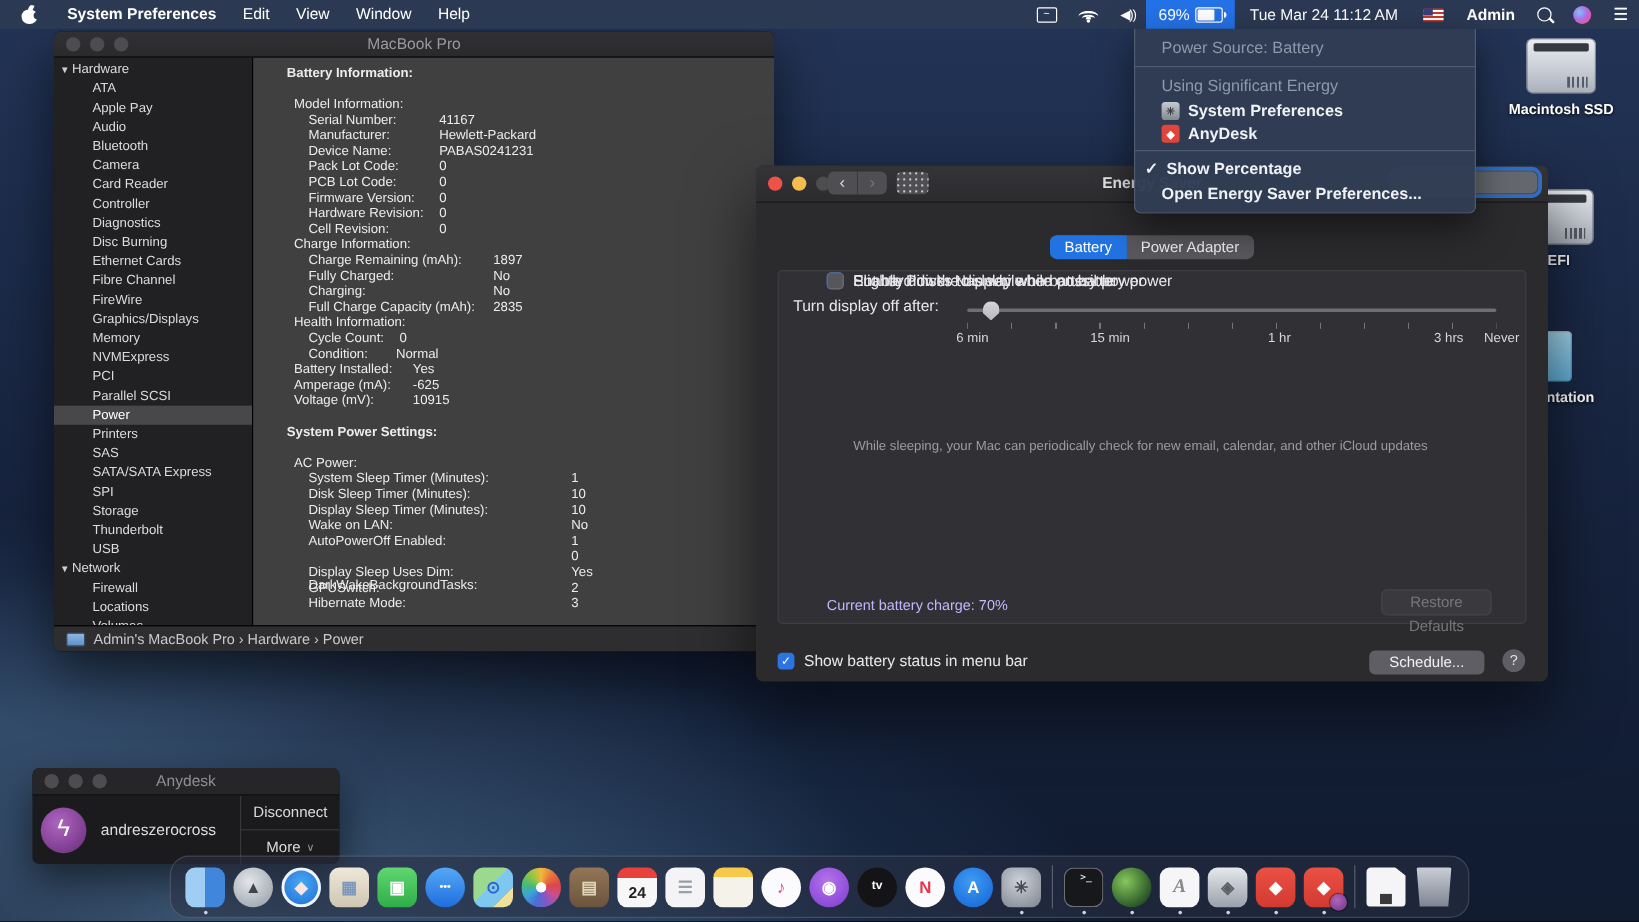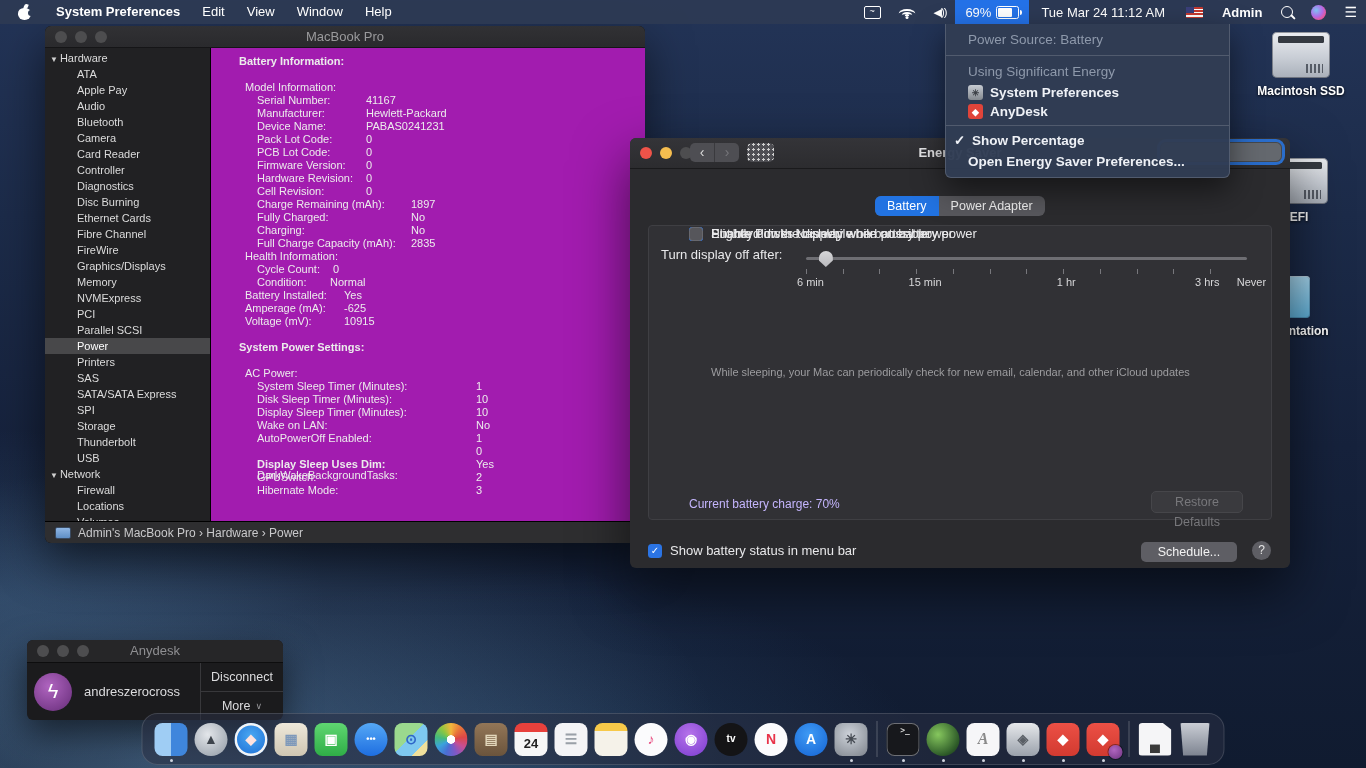--- a/index.html
+++ b/index.html
@@ -71,7 +71,7 @@
   .sb-row.item{padding-left:30px;}
   .sb-row.selected{background:#48484a;color:#fff;}
   .sb-row .arr{font-size:8px;color:#cfcfcf;margin-right:2px;}
-  .si-content{flex:1;background:#a21caf;color:#ececec;font-size:11px;padding:7px 0 0 18px;overflow:hidden;}
+  .si-content{flex:1;background:#404040;color:#ececec;font-size:11px;padding:7px 0 0 18px;overflow:hidden;}
   .line{position:relative;height:13px;line-height:13px;white-space:nowrap;}
   .line .lab{display:inline-block;}
   .line .val{position:absolute;top:0;}

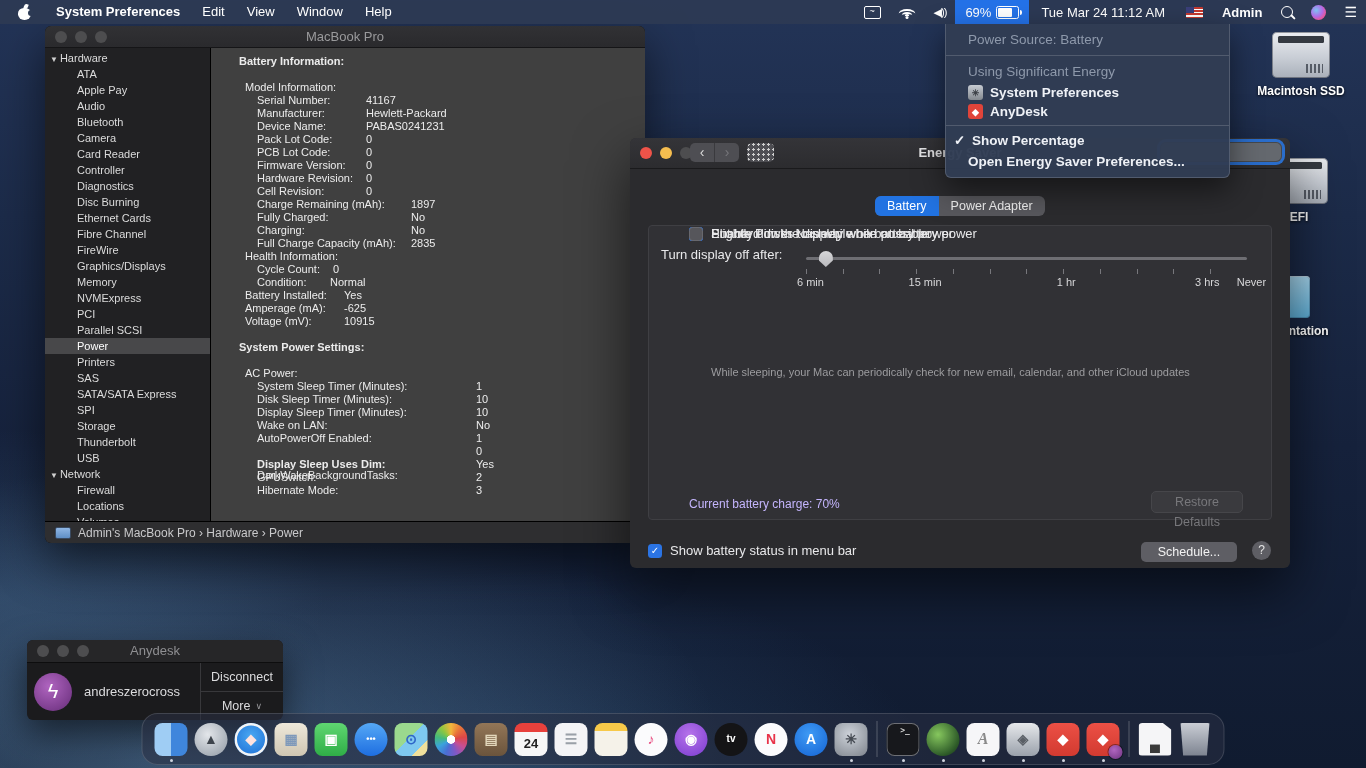--- a/index.html
+++ b/index.html
@@ -395,6 +395,10 @@
             <span class="val" style="left: 137px;">0</span>
           </div>
 
+          <div class="line">
+            <span class="lab" style="padding-left: 16px;">Charge Information:</span>
+            <span class="val"></span>
+          </div>
 
           <div class="line">
             <span class="lab" style="padding-left: 28px;">Charge Remaining (mAh):</span>

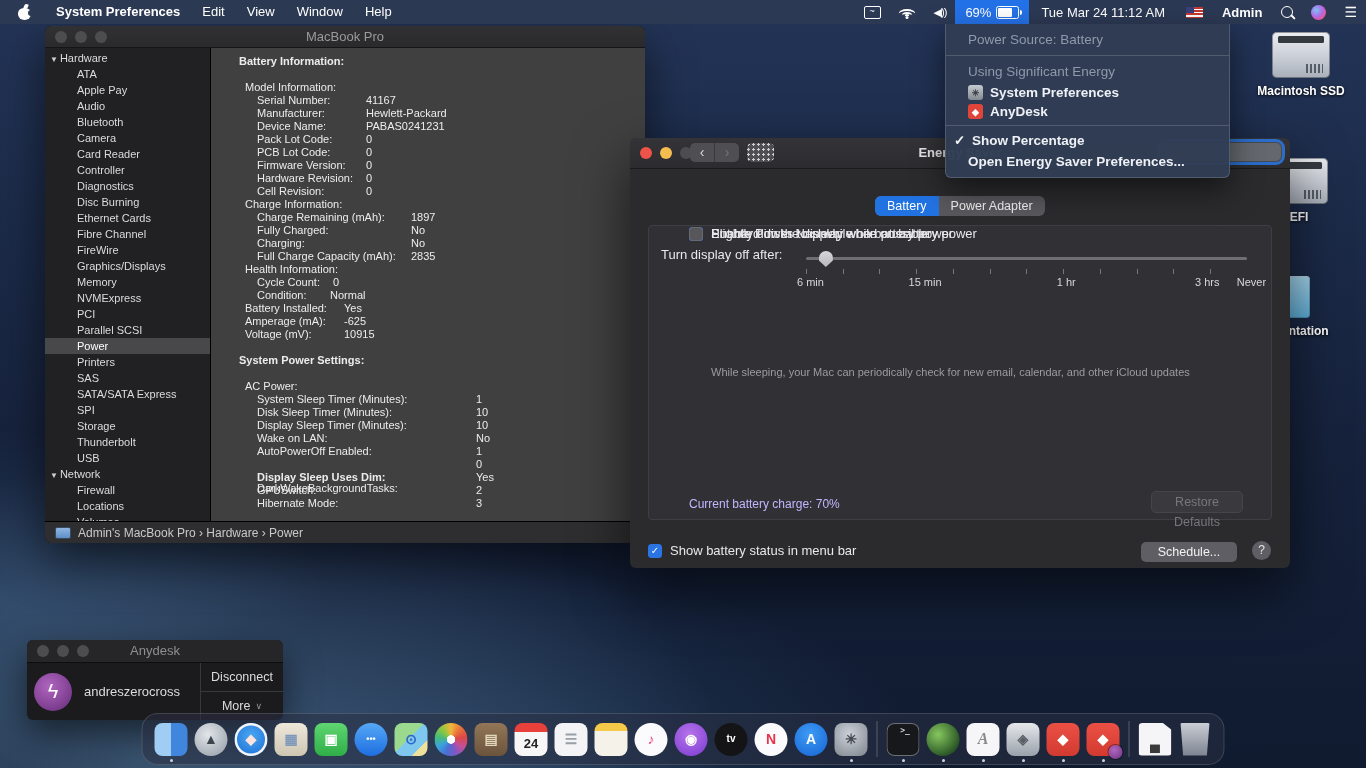--- a/index.html
+++ b/index.html
@@ -502,7 +502,7 @@
           </div>
 
           <div class="line">
-            <span class="lab" style="padding-left: 28px; font-weight: bold;">Display Sleep Uses Dim:</span>
+            <span class="lab" style="padding-left: 28px;">Display Sleep Uses Dim:</span>
             <span class="val" style="left: 247px;">Yes</span>
           </div>
 

